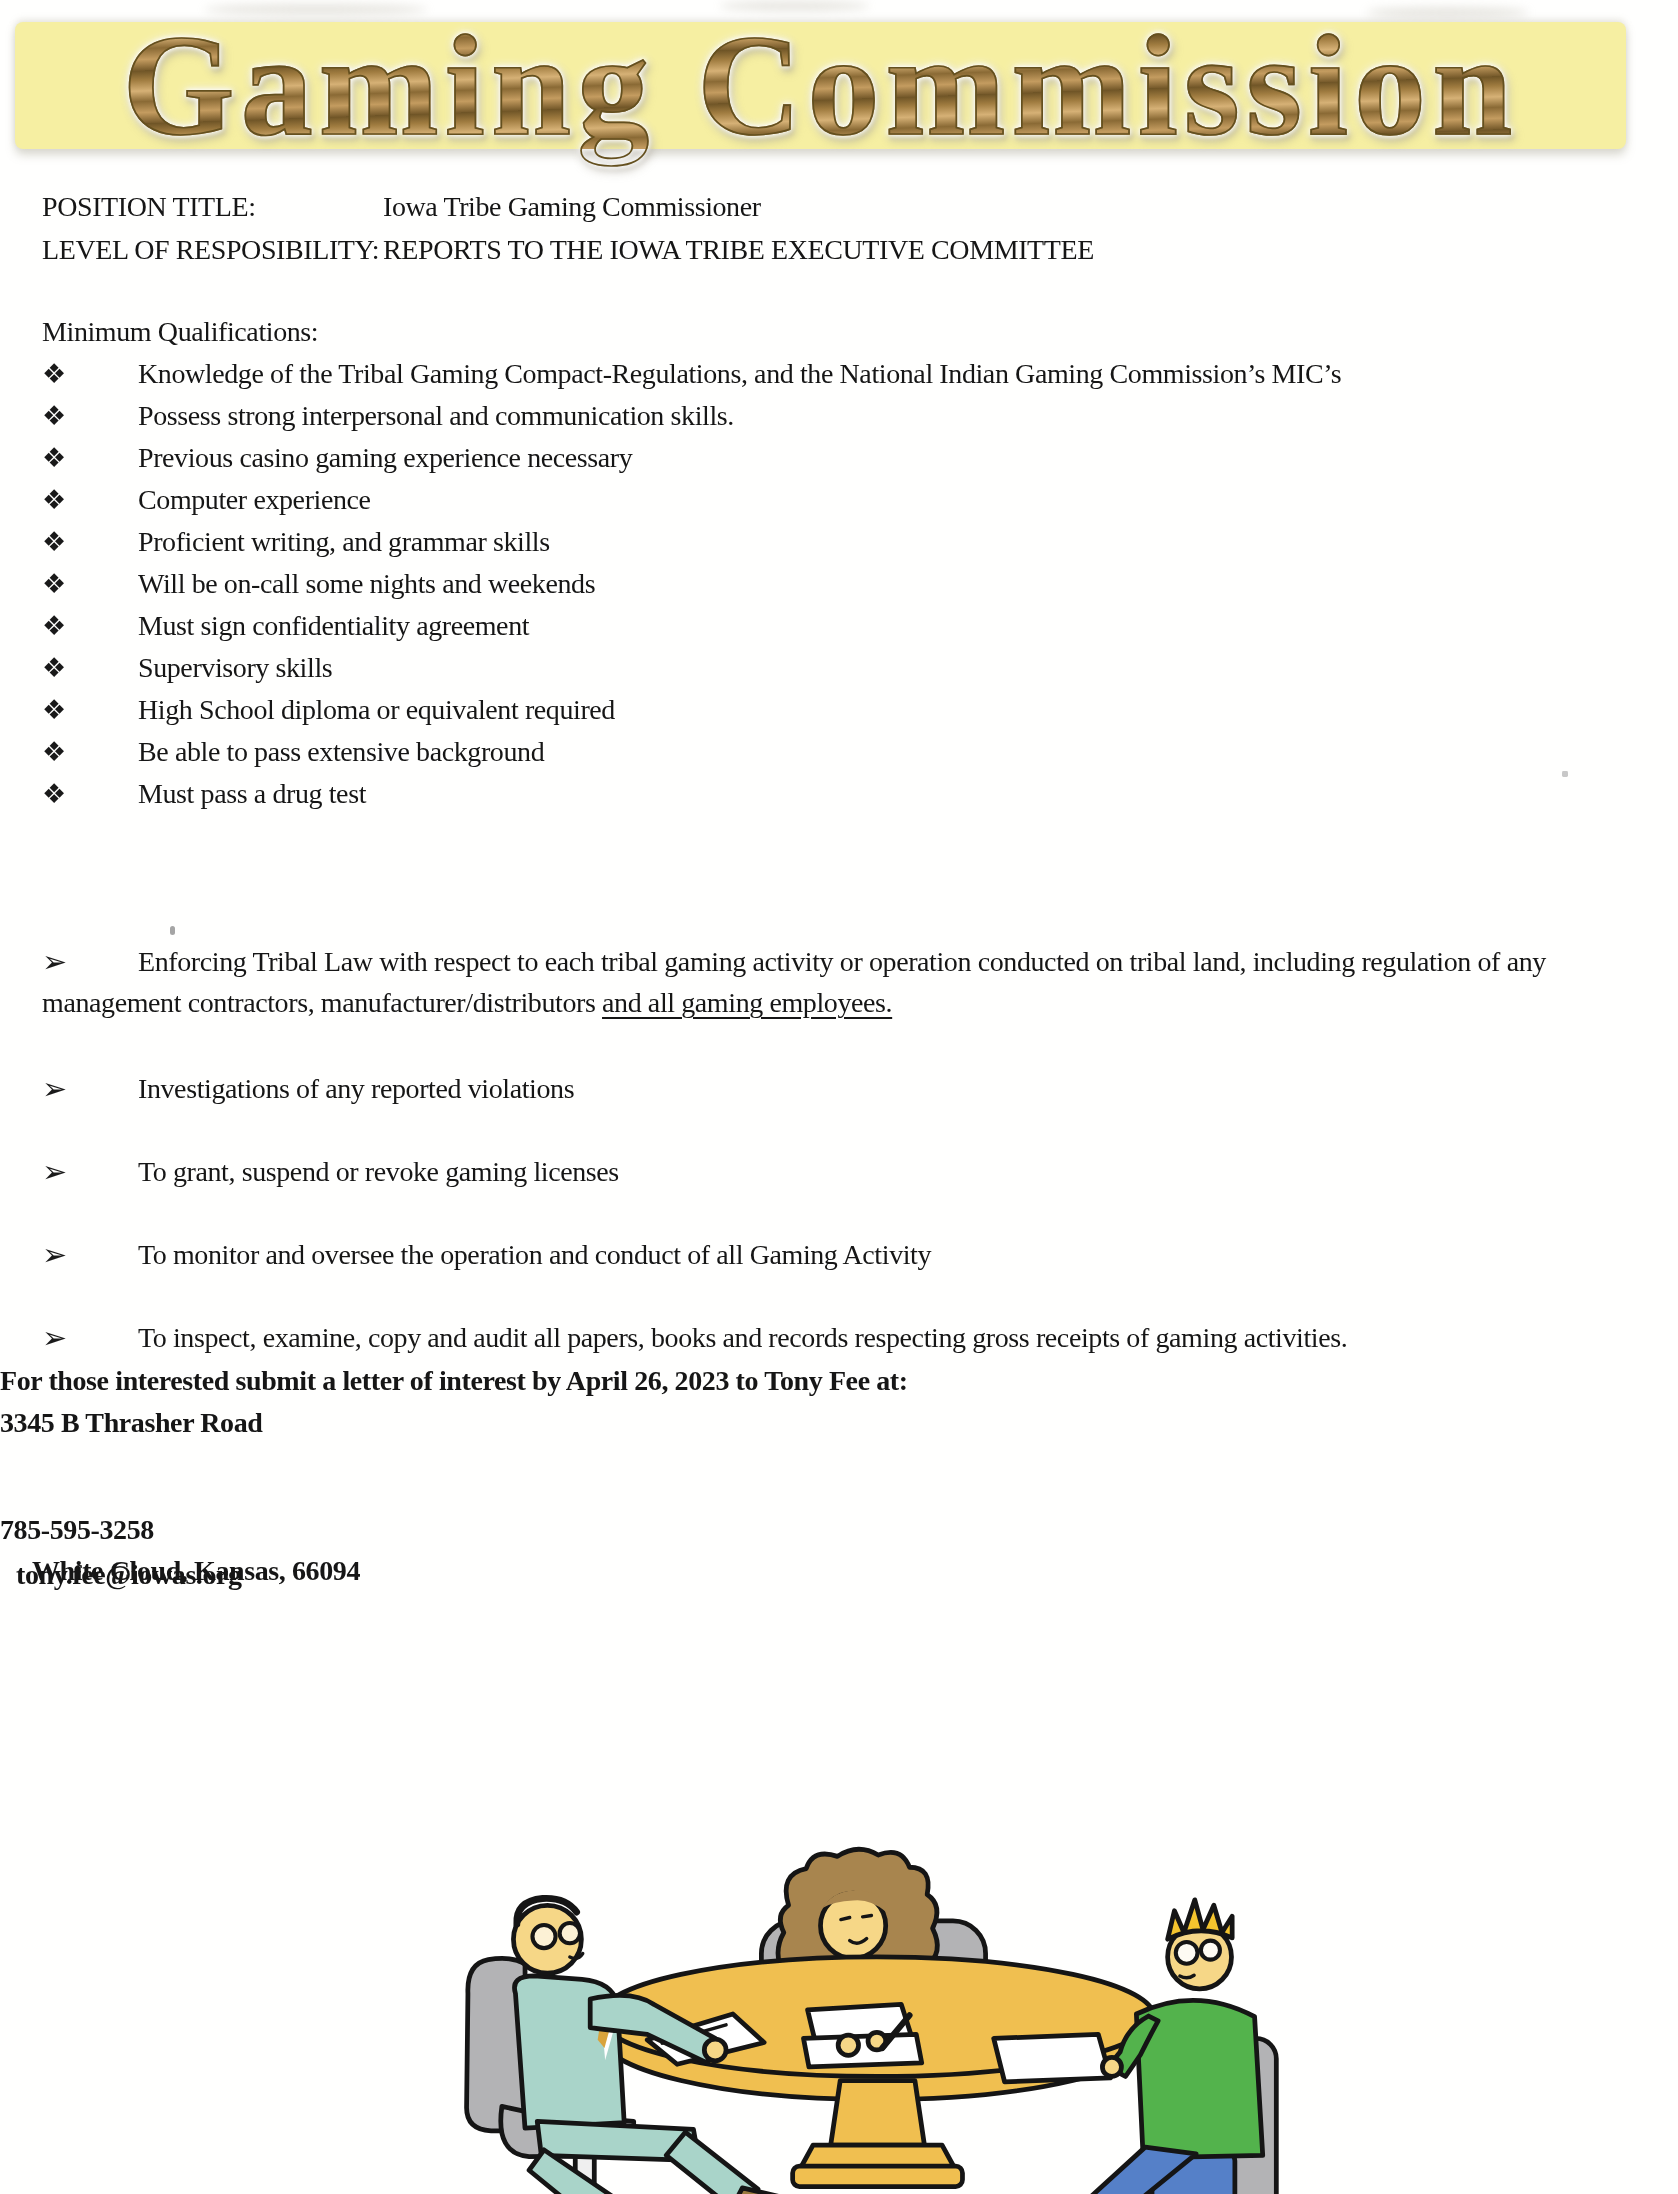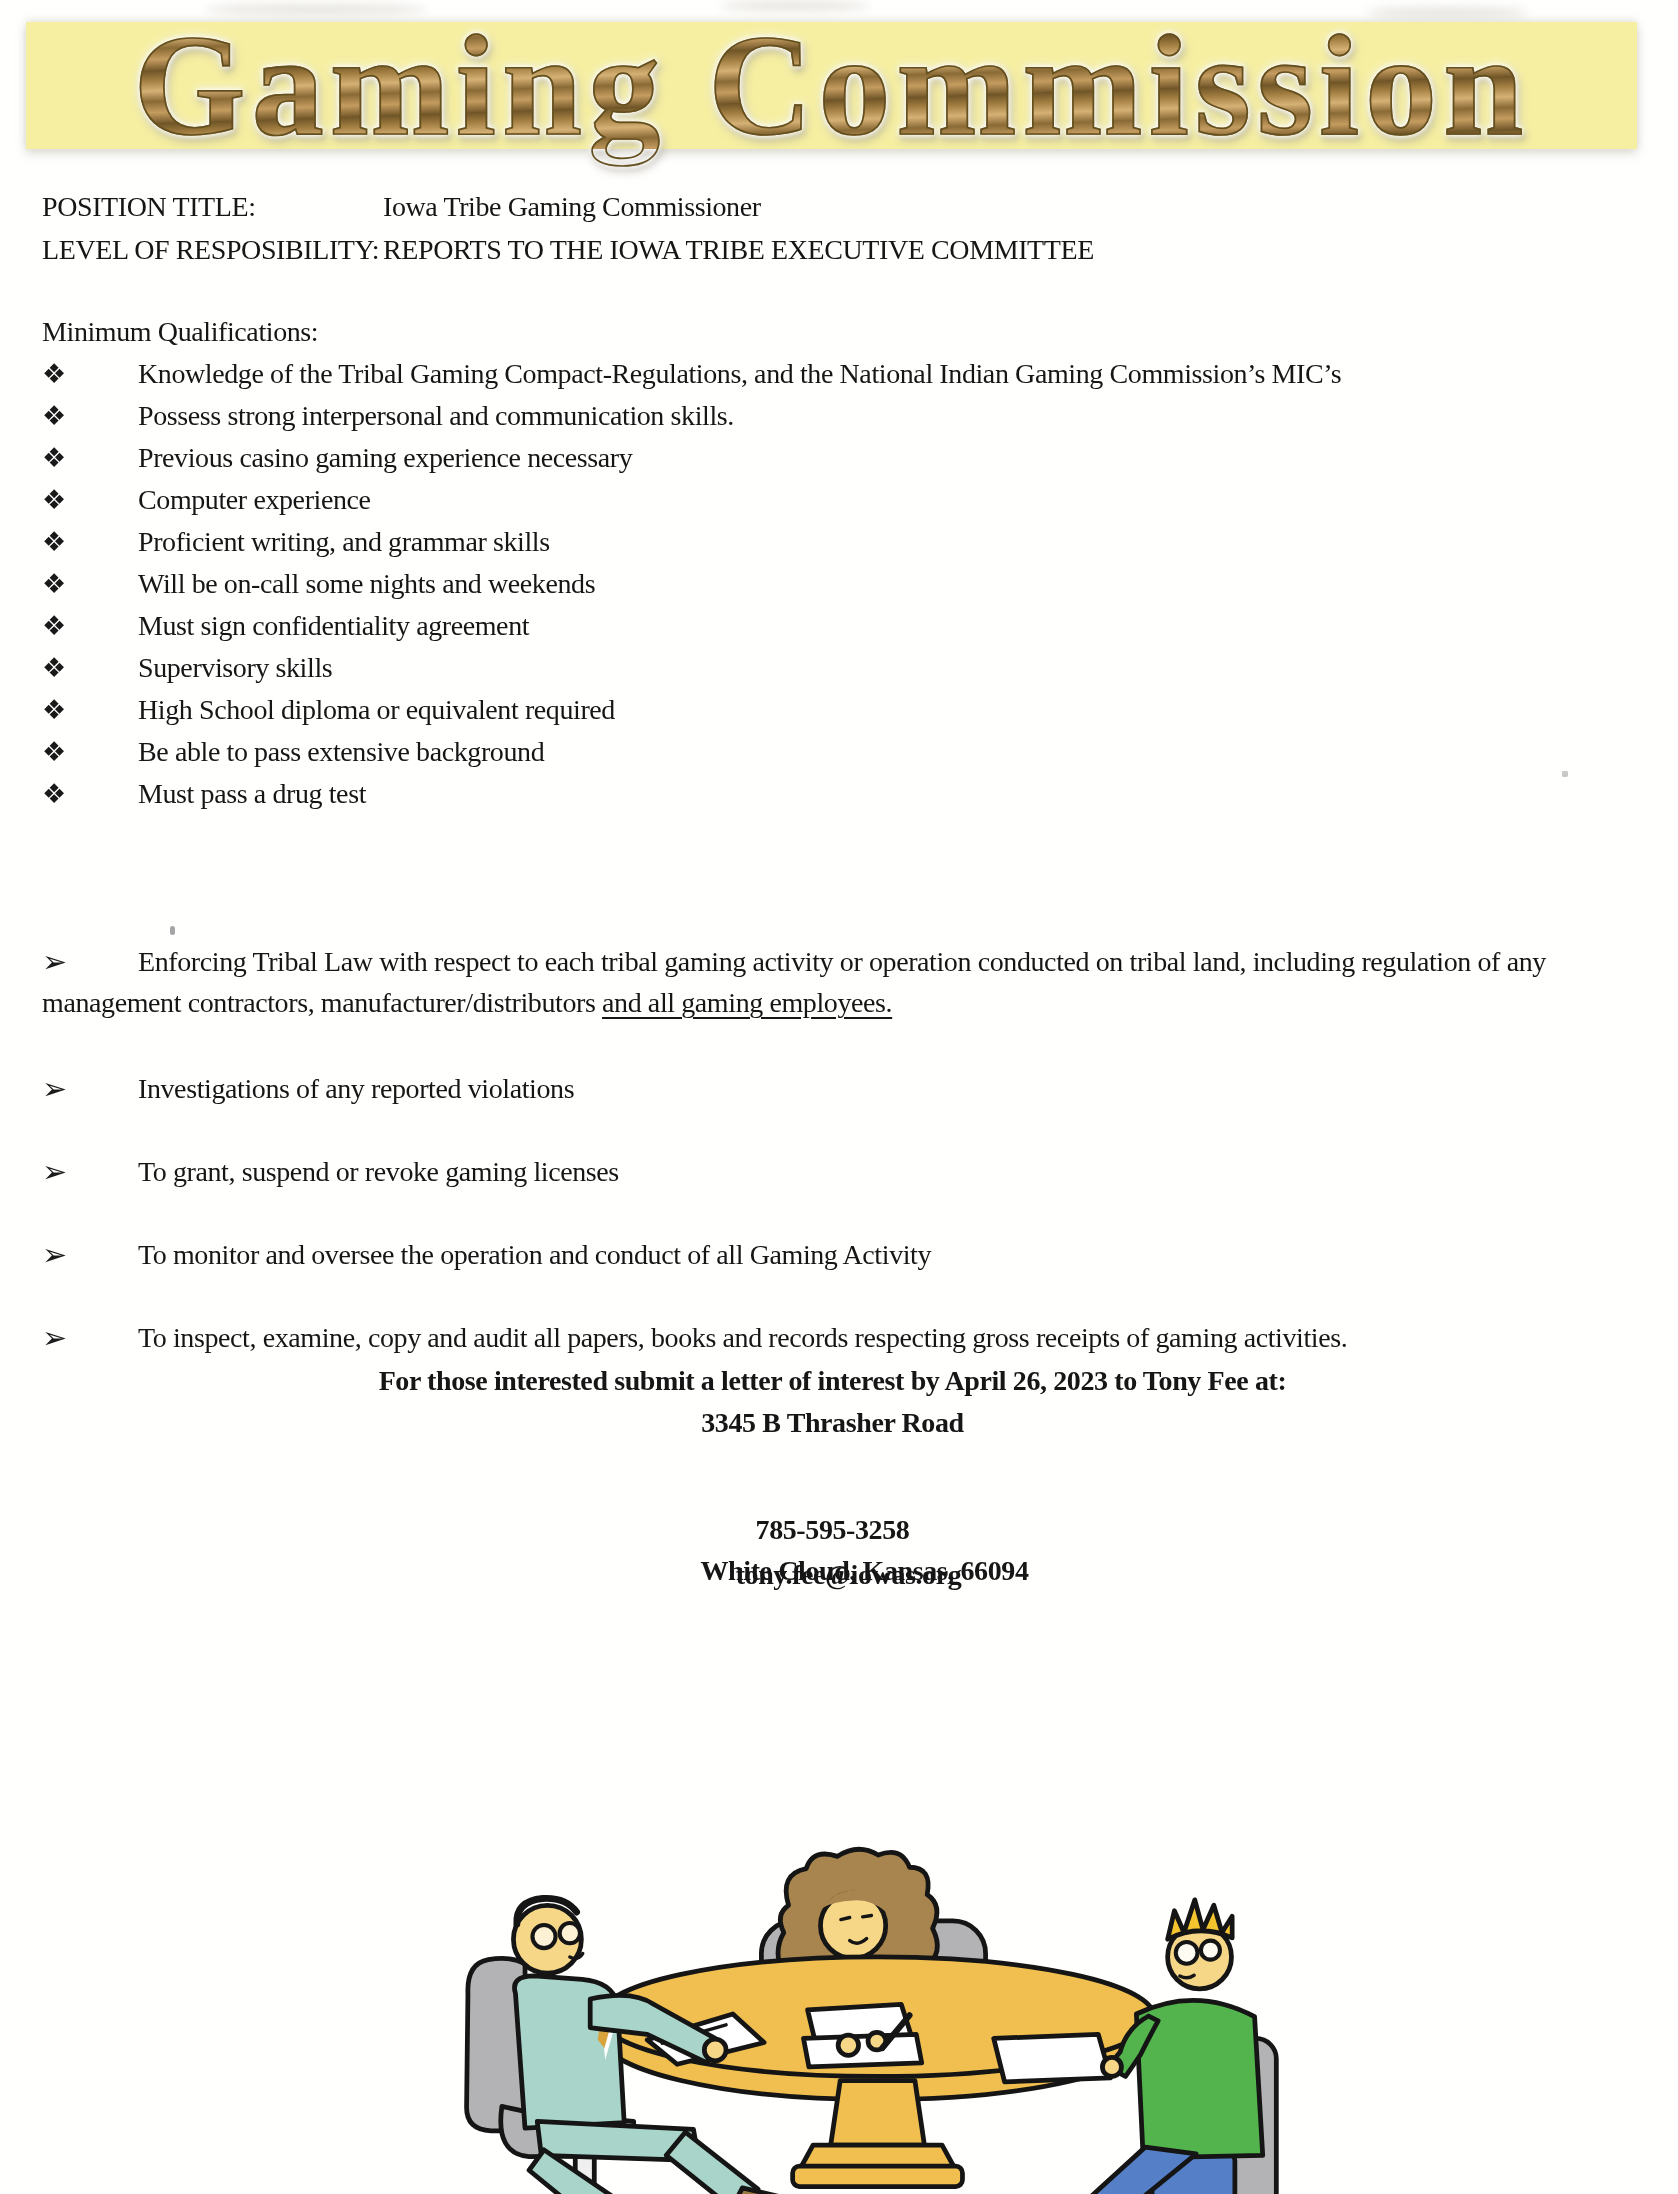--- a/index.html
+++ b/index.html
@@ -7,8 +7,8 @@
         font-family:"Liberation Serif","DejaVu Serif",serif;color:#161616;}
 
   
-  .banner{position:absolute;left:26px;top:22.4px;width:1611px;height:127px;
-          background:var(--c-banner_band);border-radius:0;
+  .banner{position:absolute;left:15px;top:22.4px;width:1611px;height:127px;
+          background:var(--c-banner_band);border-radius:8px;
           box-shadow:0 5.4px 9.5px rgba(150,145,125,.35), 0 -2.7px 6.8px rgba(180,175,160,.25);}
   .banner h1{margin:0;text-align:center;line-height:127px;font-weight:bold;
           font-size:144px;letter-spacing:6.1px;white-space:nowrap;

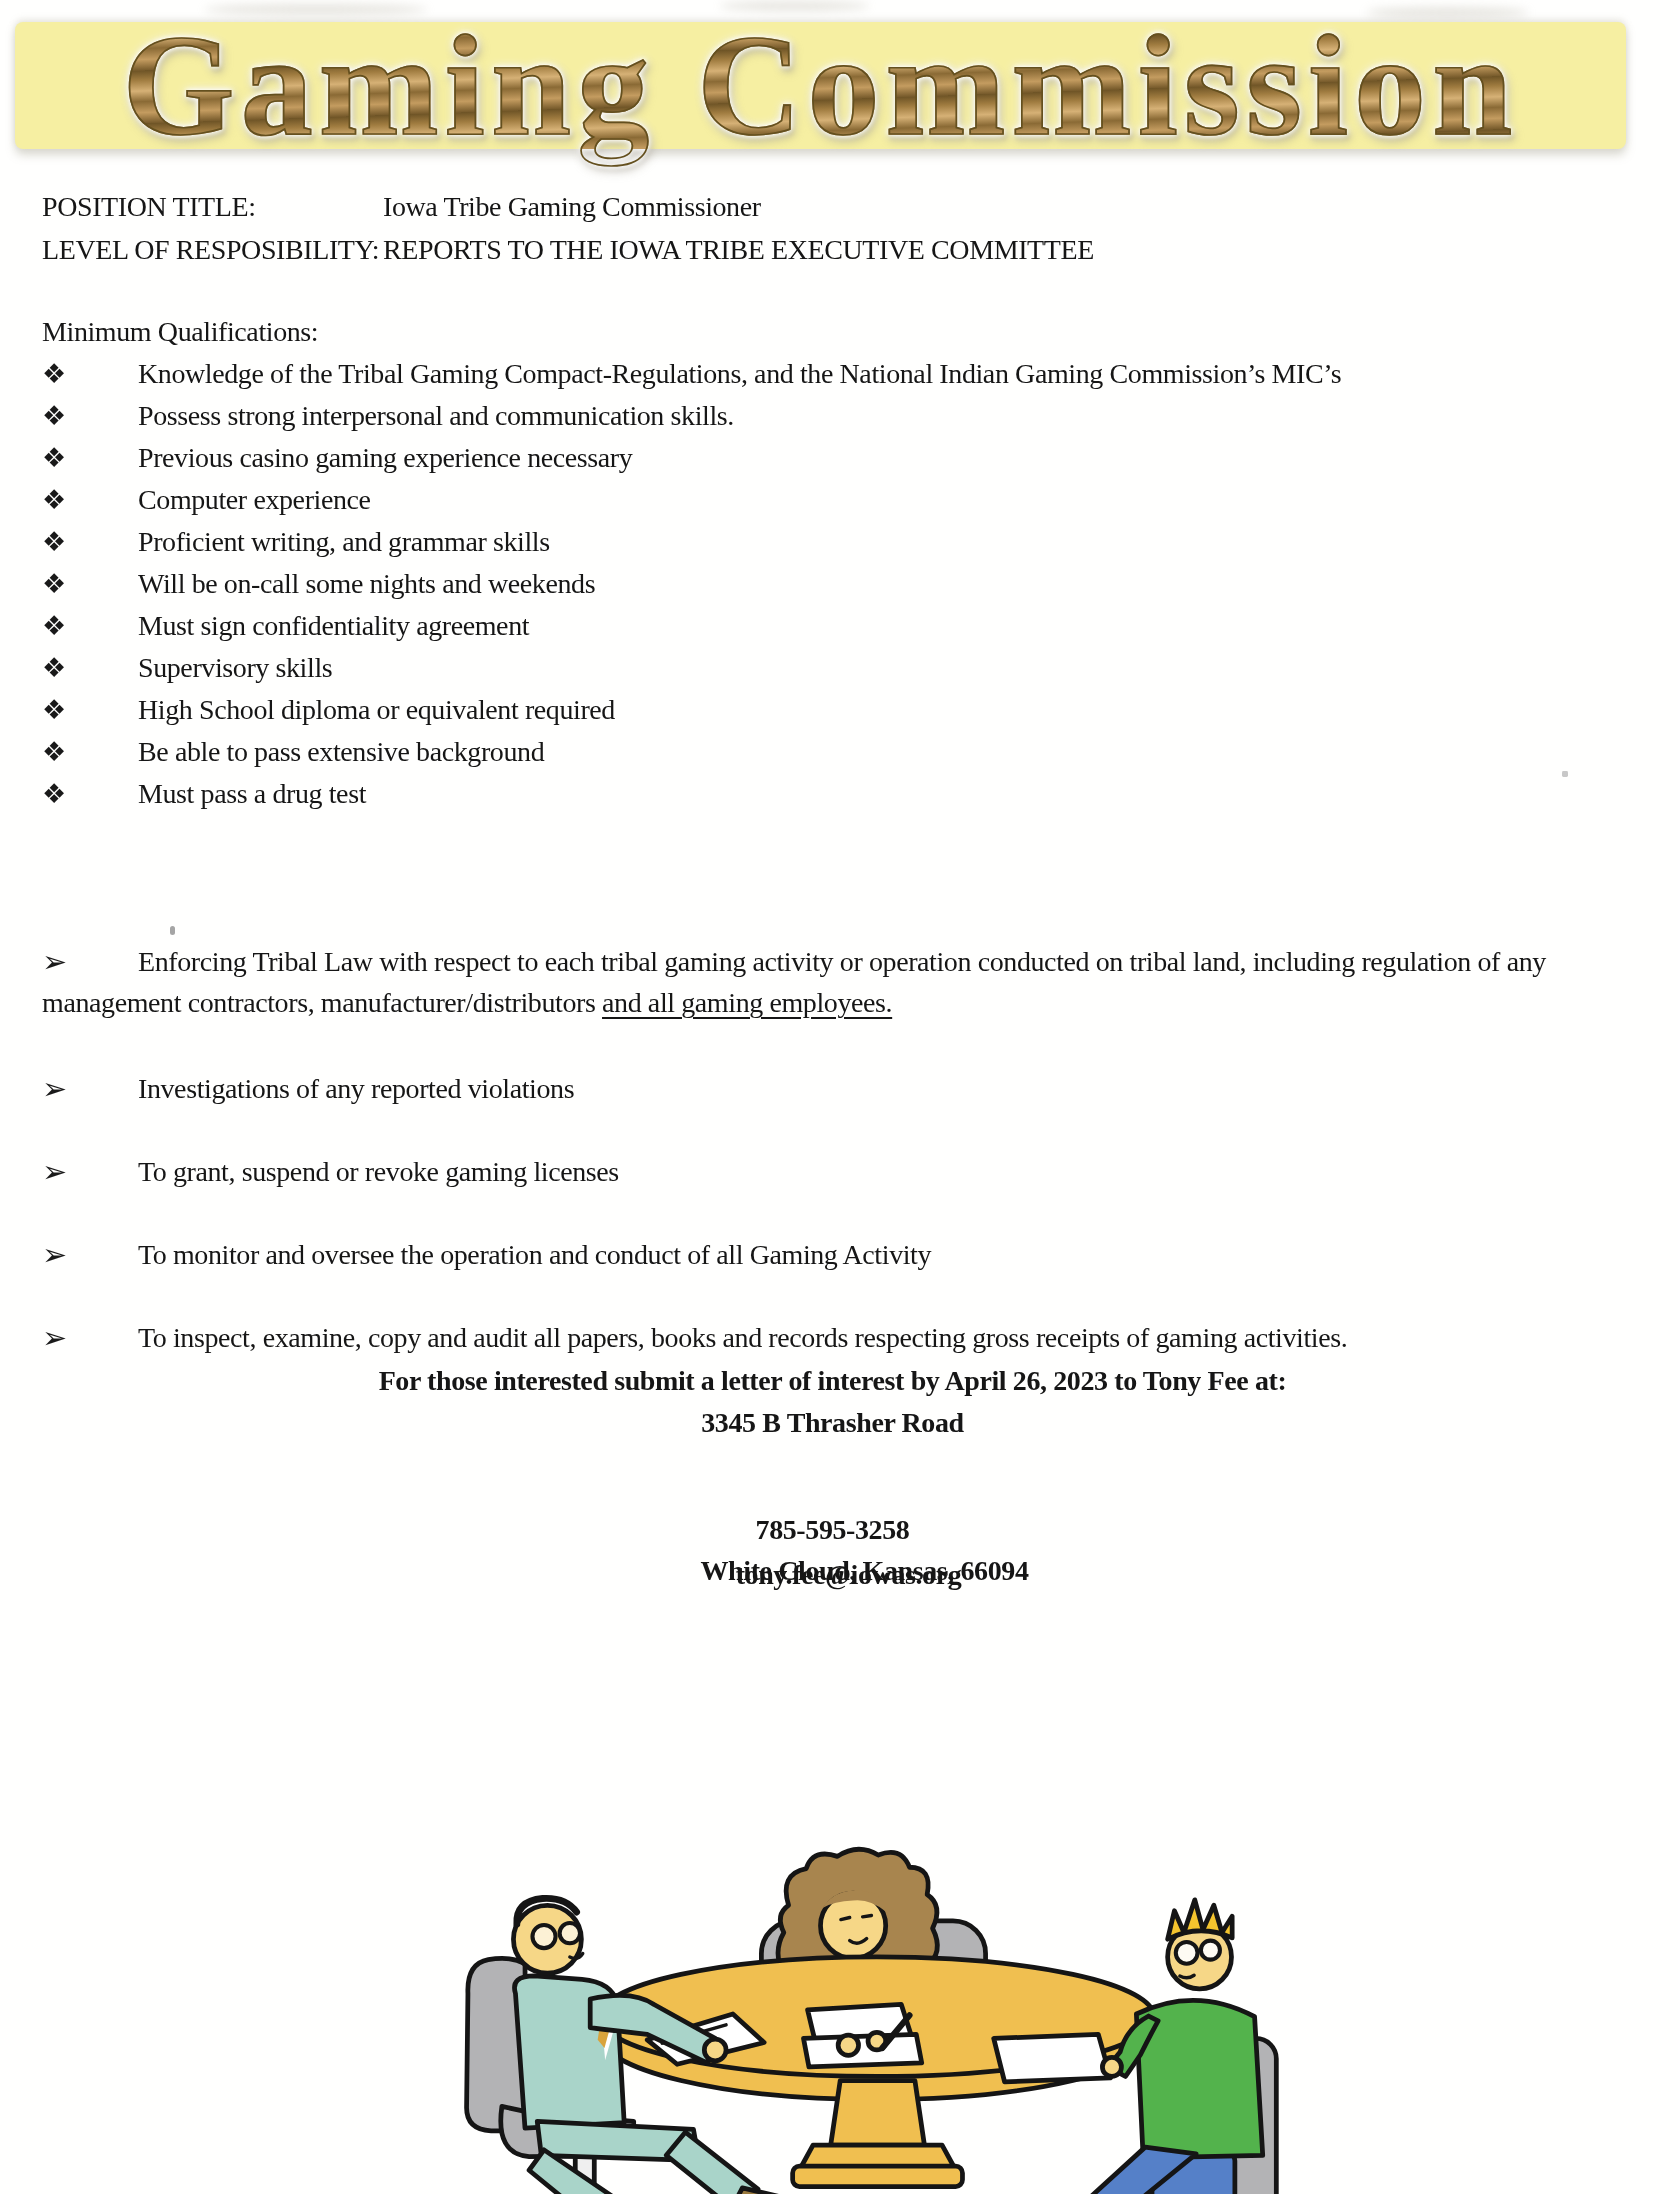--- a/index.html
+++ b/index.html
@@ -39,7 +39,7 @@
   ul.resp li{position:relative;height:42px;line-height:42px;margin-bottom:41px;padding-left:96px;white-space:nowrap;}
   ul.resp .arrow{line-height:42px;}
 
-  .contact{font-weight:bold;text-align:center;left:0;width:1665px;white-space:nowrap;}
+  .contact{font-weight:bold;left:0;width:1665px;white-space:nowrap;}
   .c1{top:1365px;} .c2{top:1407px;} .c3{top:1555px;padding-left:32px;} .c4{top:1514px;} .c5{top:1559px;padding-left:16px;}
 
   .speck1{position:absolute;left:170px;top:926px;width:4.8px;height:8.8px;background:#8f8f8f;border-radius:2.7px;opacity:.8;}

